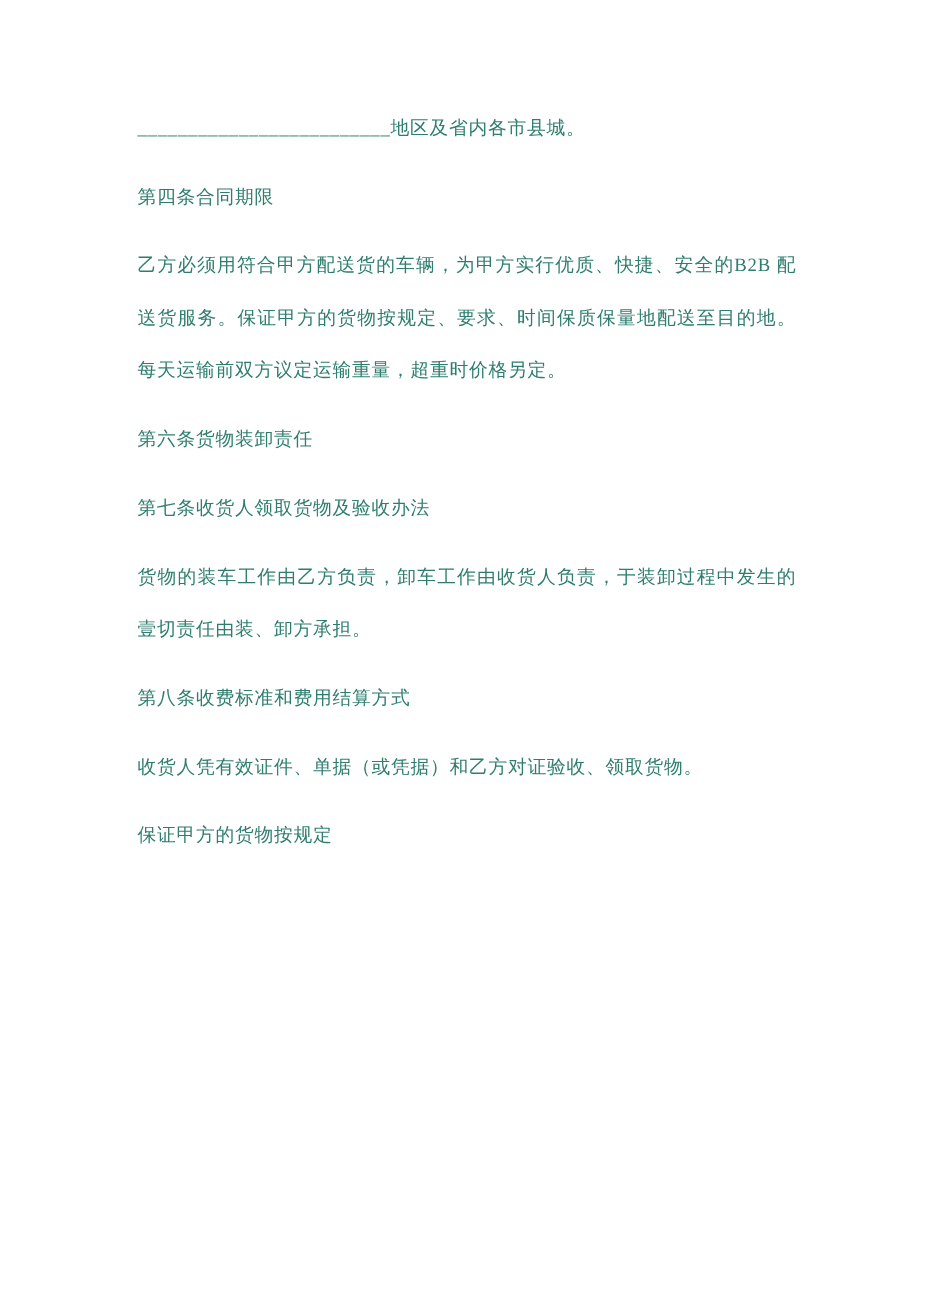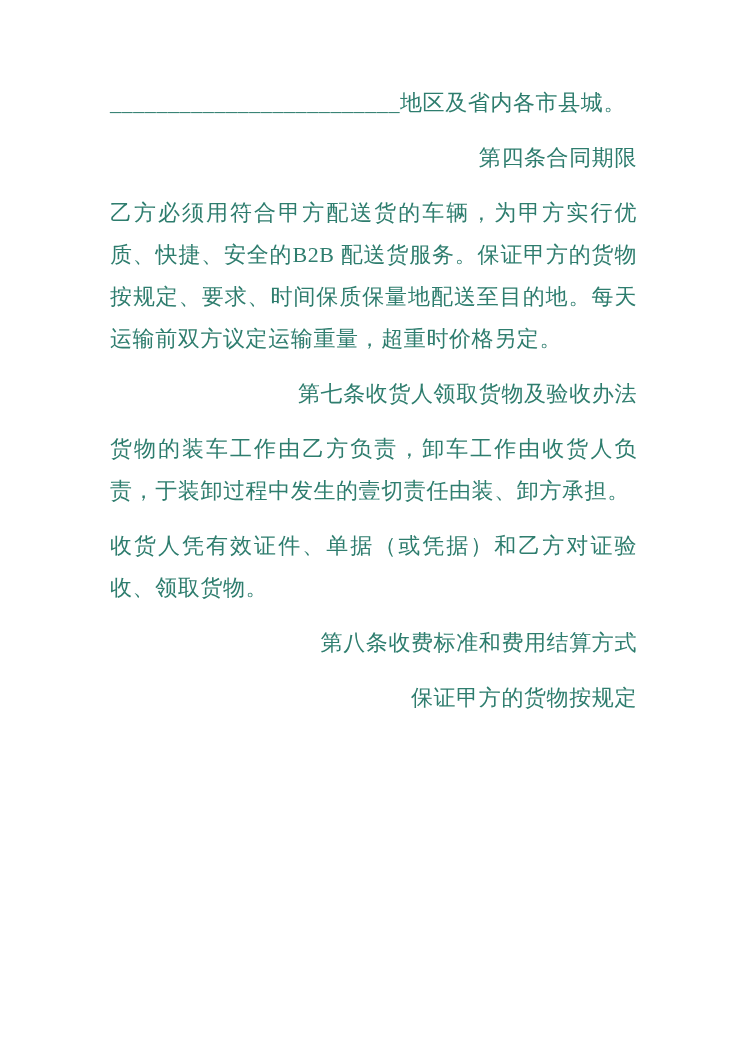--- a/index.html
+++ b/index.html
@@ -21,7 +21,7 @@
     top: 82px;
     width: 527px;
     color: #2e7d6e;
-    font-size: 22px;
+    font-size: 15px;
     letter-spacing: 0.6px;
   }
   .para {

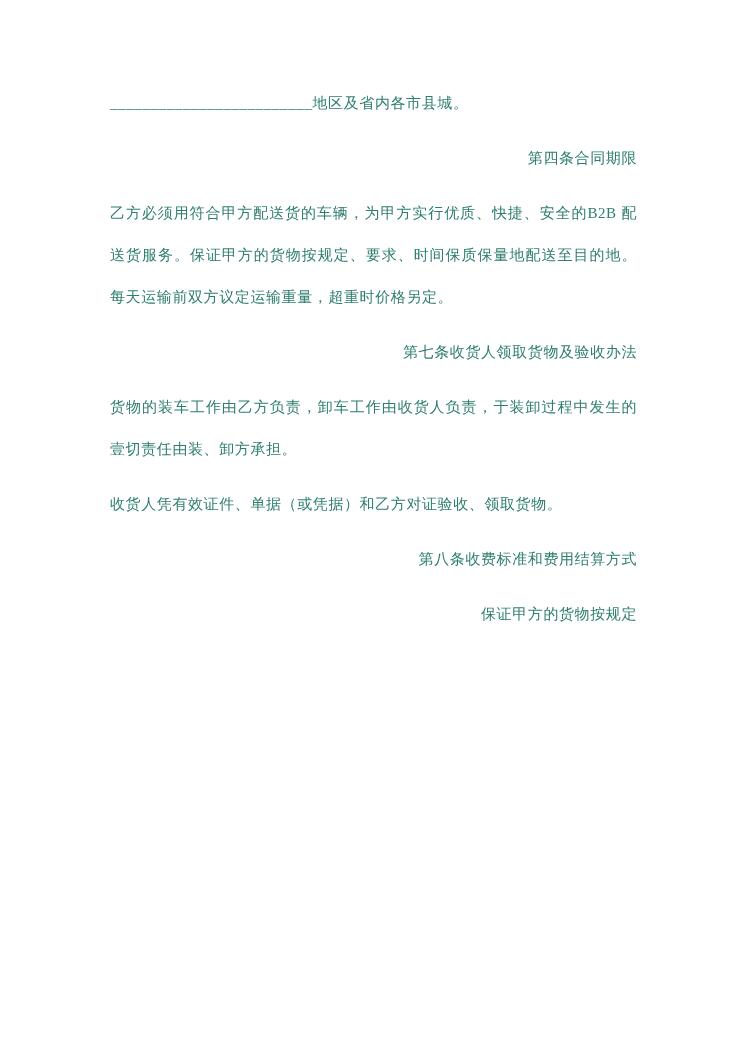--- a/index.html
+++ b/index.html
@@ -31,7 +31,7 @@
     word-break: break-all;
   }
   .para.heading {
-    text-align: right;
+    text-align: left;
   }
 </style>
 </head>

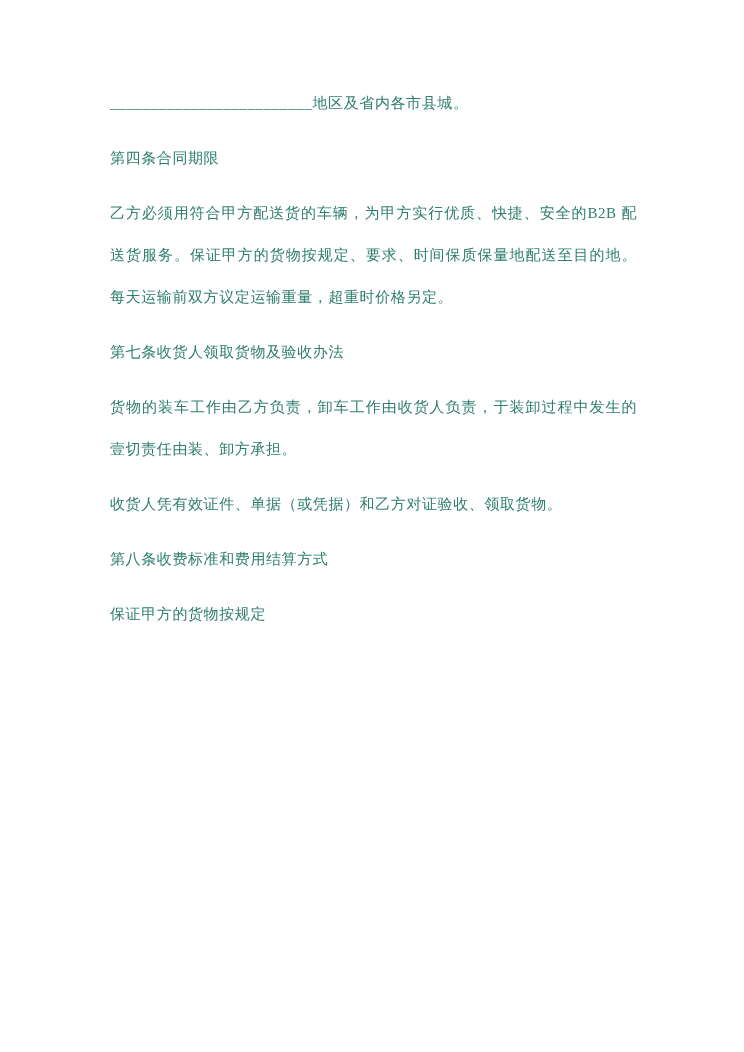--- a/index.html
+++ b/index.html
@@ -43,6 +43,7 @@
   <p class="para body">_________________________地区及省内各市县城。</p>
       <p class="para heading">第四条合同期限</p>
       <p class="para body">乙方必须用符合甲方配送货的车辆，为甲方实行优质、快捷、安全的B2B 配送货服务。保证甲方的货物按规定、要求、时间保质保量地配送至目的地。每天运输前双方议定运输重量，超重时价格另定。</p>
+      <p class="para heading">第六条货物装卸责任</p>
       <p class="para heading">第七条收货人领取货物及验收办法</p>
       <p class="para body">货物的装车工作由乙方负责，卸车工作由收货人负责，于装卸过程中发生的壹切责任由装、卸方承担。</p>
       <p class="para body">收货人凭有效证件、单据（或凭据）和乙方对证验收、领取货物。</p>

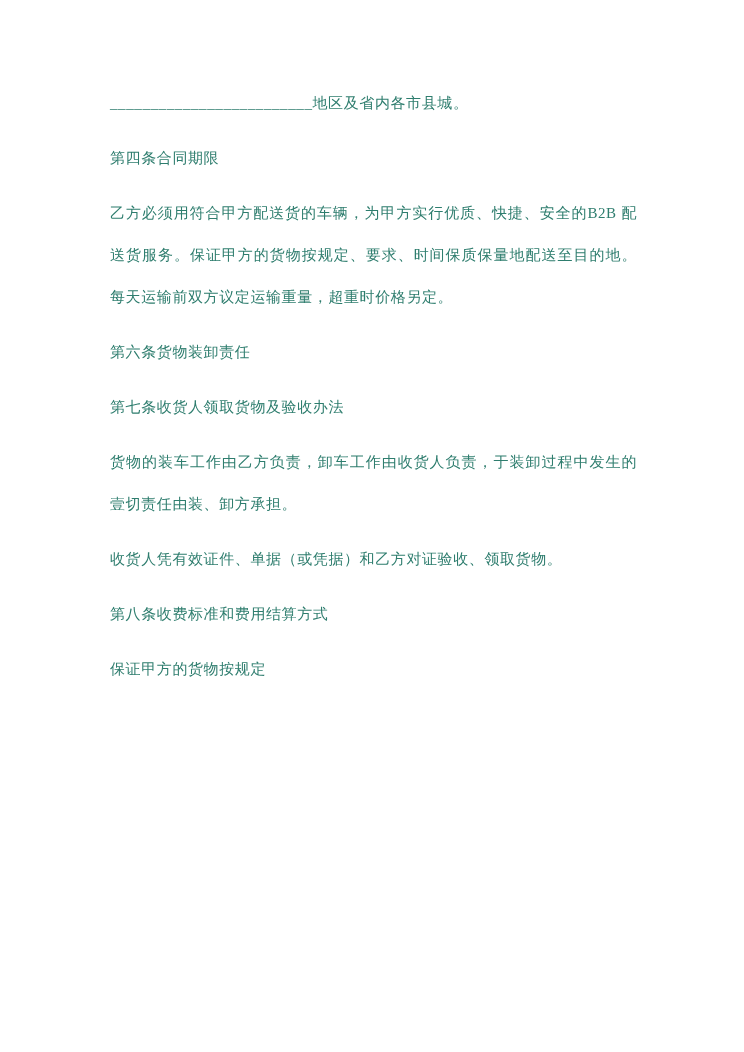--- a/index.html
+++ b/index.html
@@ -46,8 +46,8 @@
       <p class="para heading">第六条货物装卸责任</p>
       <p class="para heading">第七条收货人领取货物及验收办法</p>
       <p class="para body">货物的装车工作由乙方负责，卸车工作由收货人负责，于装卸过程中发生的壹切责任由装、卸方承担。</p>
+      <p class="para heading">第八条收费标准和费用结算方式</p>
       <p class="para body">收货人凭有效证件、单据（或凭据）和乙方对证验收、领取货物。</p>
-      <p class="para heading">第八条收费标准和费用结算方式</p>
       <p class="para heading">保证甲方的货物按规定</p>
     </div>
 </div>

